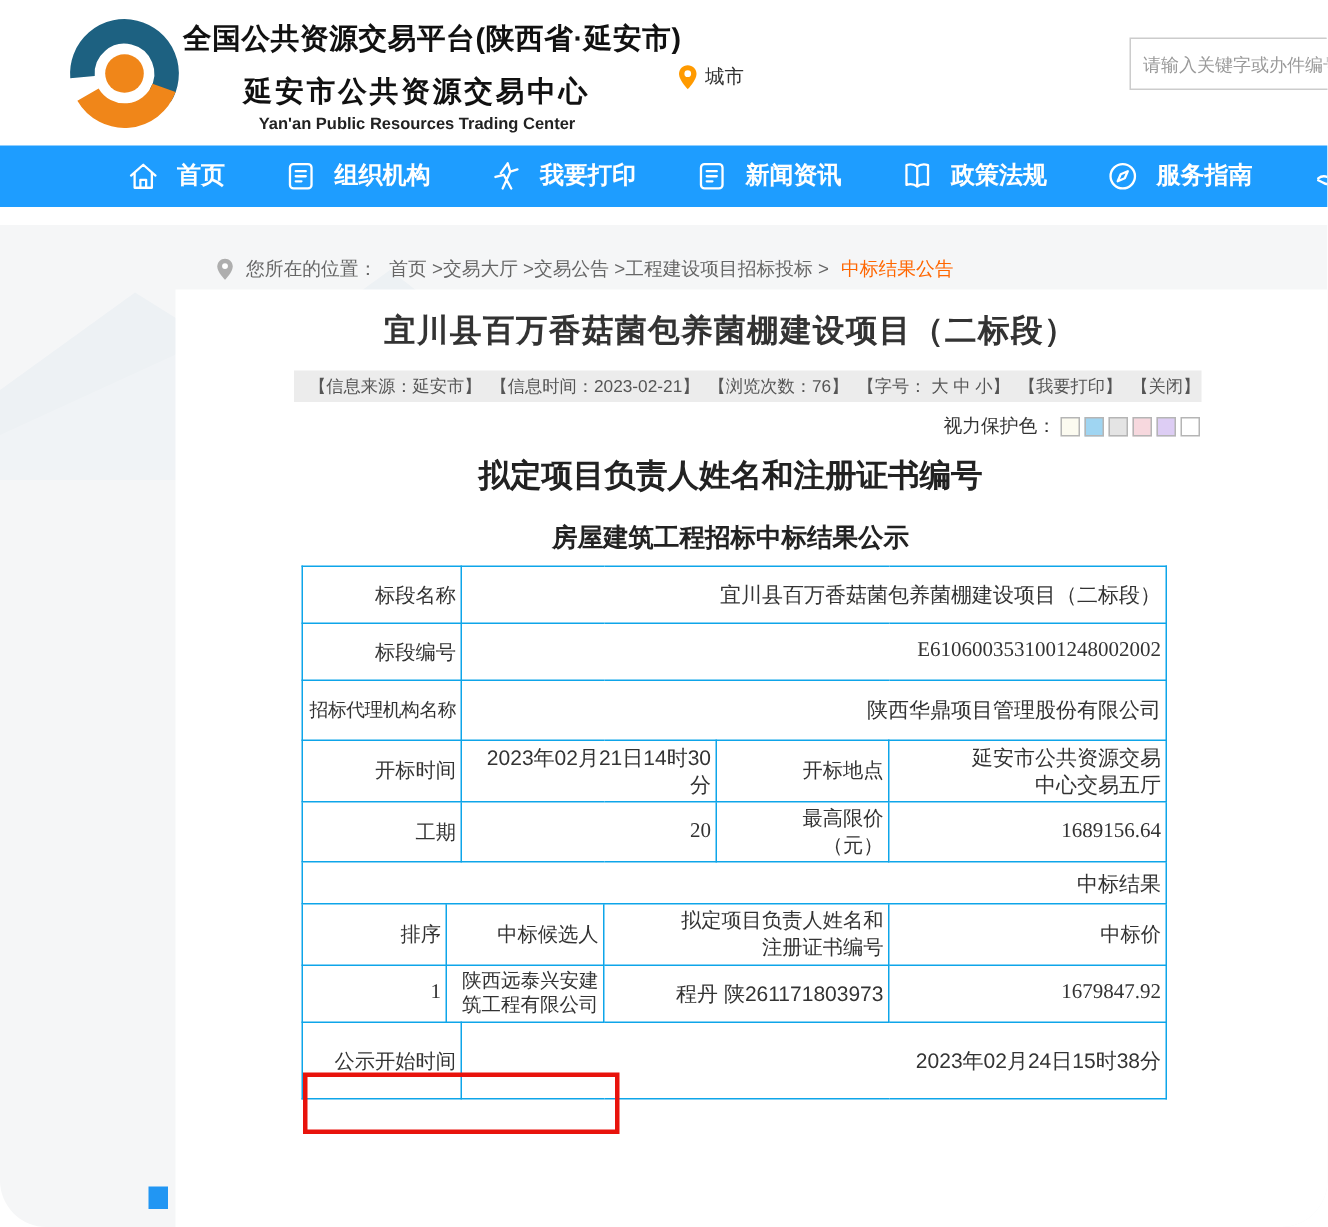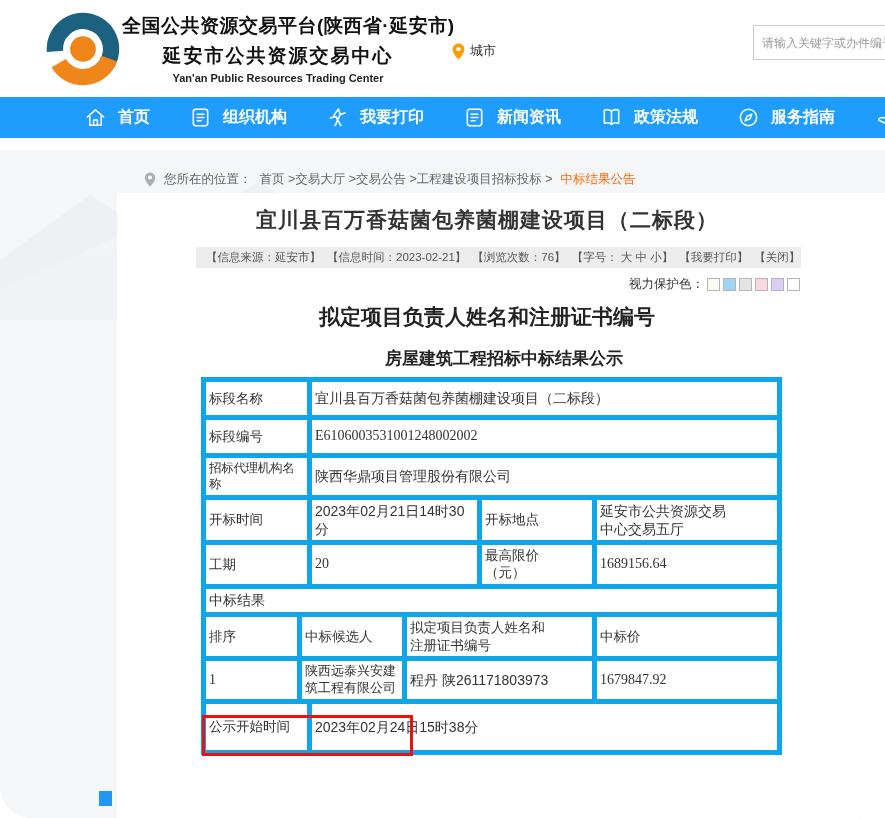--- a/index.html
+++ b/index.html
@@ -12,7 +12,7 @@
   .logo { position:absolute; left:44px; top:10px; width:78px; height:78px; }
   .titles { position:absolute; left:122px; top:13px; width:312px; text-align:center; }
   .t1 { font-size:19px; font-weight:bold; color:#111; letter-spacing:0.5px; white-space:nowrap; }
-  .t2 { font-size:19px; font-weight:bold; color:#111; letter-spacing:2px; margin-top:4px; }
+  .t2 { font-size:19px; font-weight:bold; color:#111; letter-spacing:2px; margin-top:9px; }
   .t3 { font-size:11px; font-weight:bold; color:#222; margin-top:3px; }
   .city { position:absolute; left:452px; top:42px; display:flex; align-items:center; gap:5px;
           font-size:13px; color:#333; }

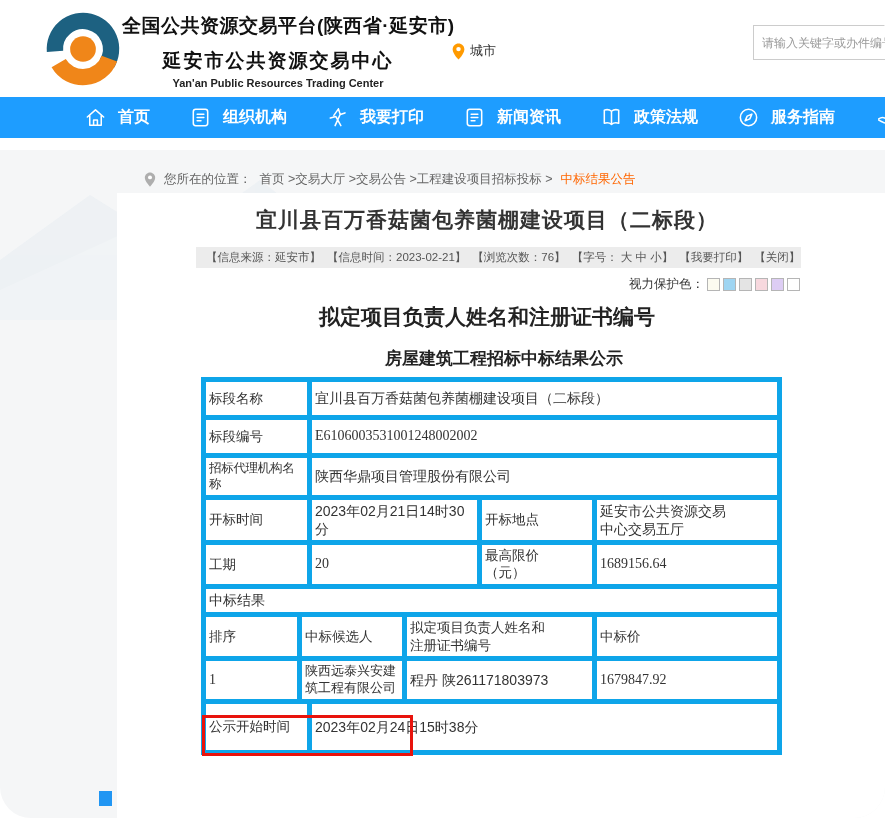--- a/index.html
+++ b/index.html
@@ -54,7 +54,7 @@
 
   .h1serif { position:absolute; left:137px; top:303px; width:700px; text-align:center;
              font-family:"Liberation Serif",serif; font-size:21px; font-weight:bold; color:#222; }
-  .h2serif { position:absolute; left:154px; top:347px; width:700px; text-align:center;
+  .h2serif { position:absolute; left:137px; top:347px; width:700px; text-align:center;
              font-family:"Liberation Serif",serif; font-size:17px; font-weight:bold; color:#222; }
 
   

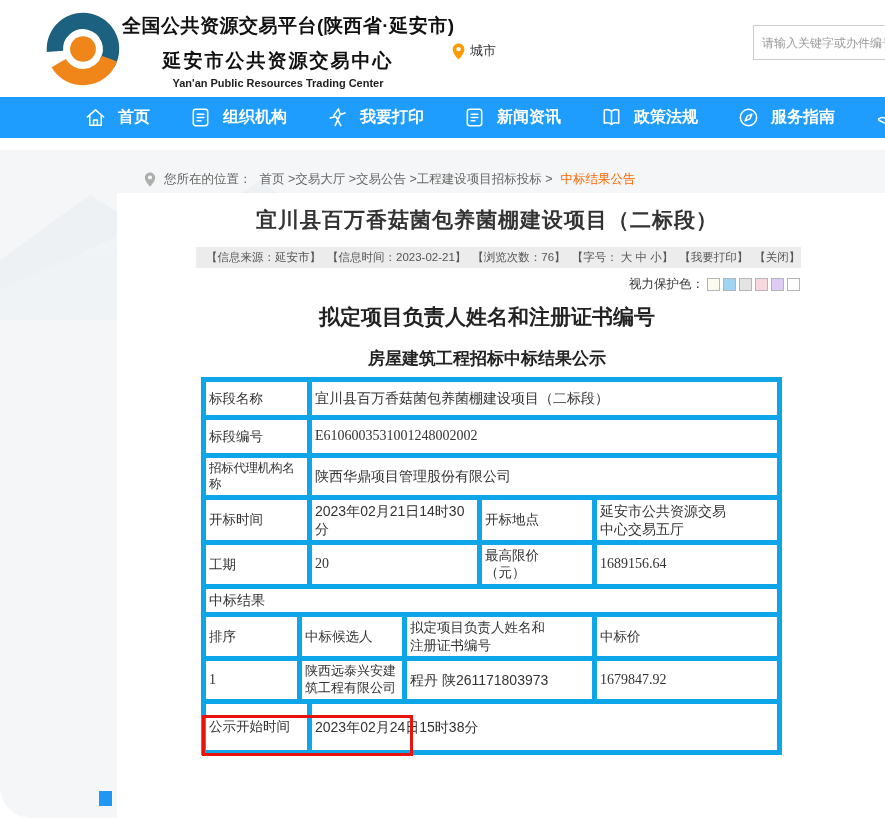--- a/index.html
+++ b/index.html
@@ -60,7 +60,7 @@
   
   table.result { position:absolute; left:201px; top:377px; width:576px; border-collapse:collapse;
                  table-layout:fixed; font-size:14px; color:#333; }
-  table.result td { border:5px solid #0ea5e9; text-align:left; vertical-align:middle;
+  table.result td { border:1px solid #0ea5e9; text-align:right; vertical-align:middle;
                     padding:2px 3px; line-height:1.3; }
   td.lab { font-size:13.5px; }
   td.tight { font-size:12.5px; letter-spacing:-0.3px; }

